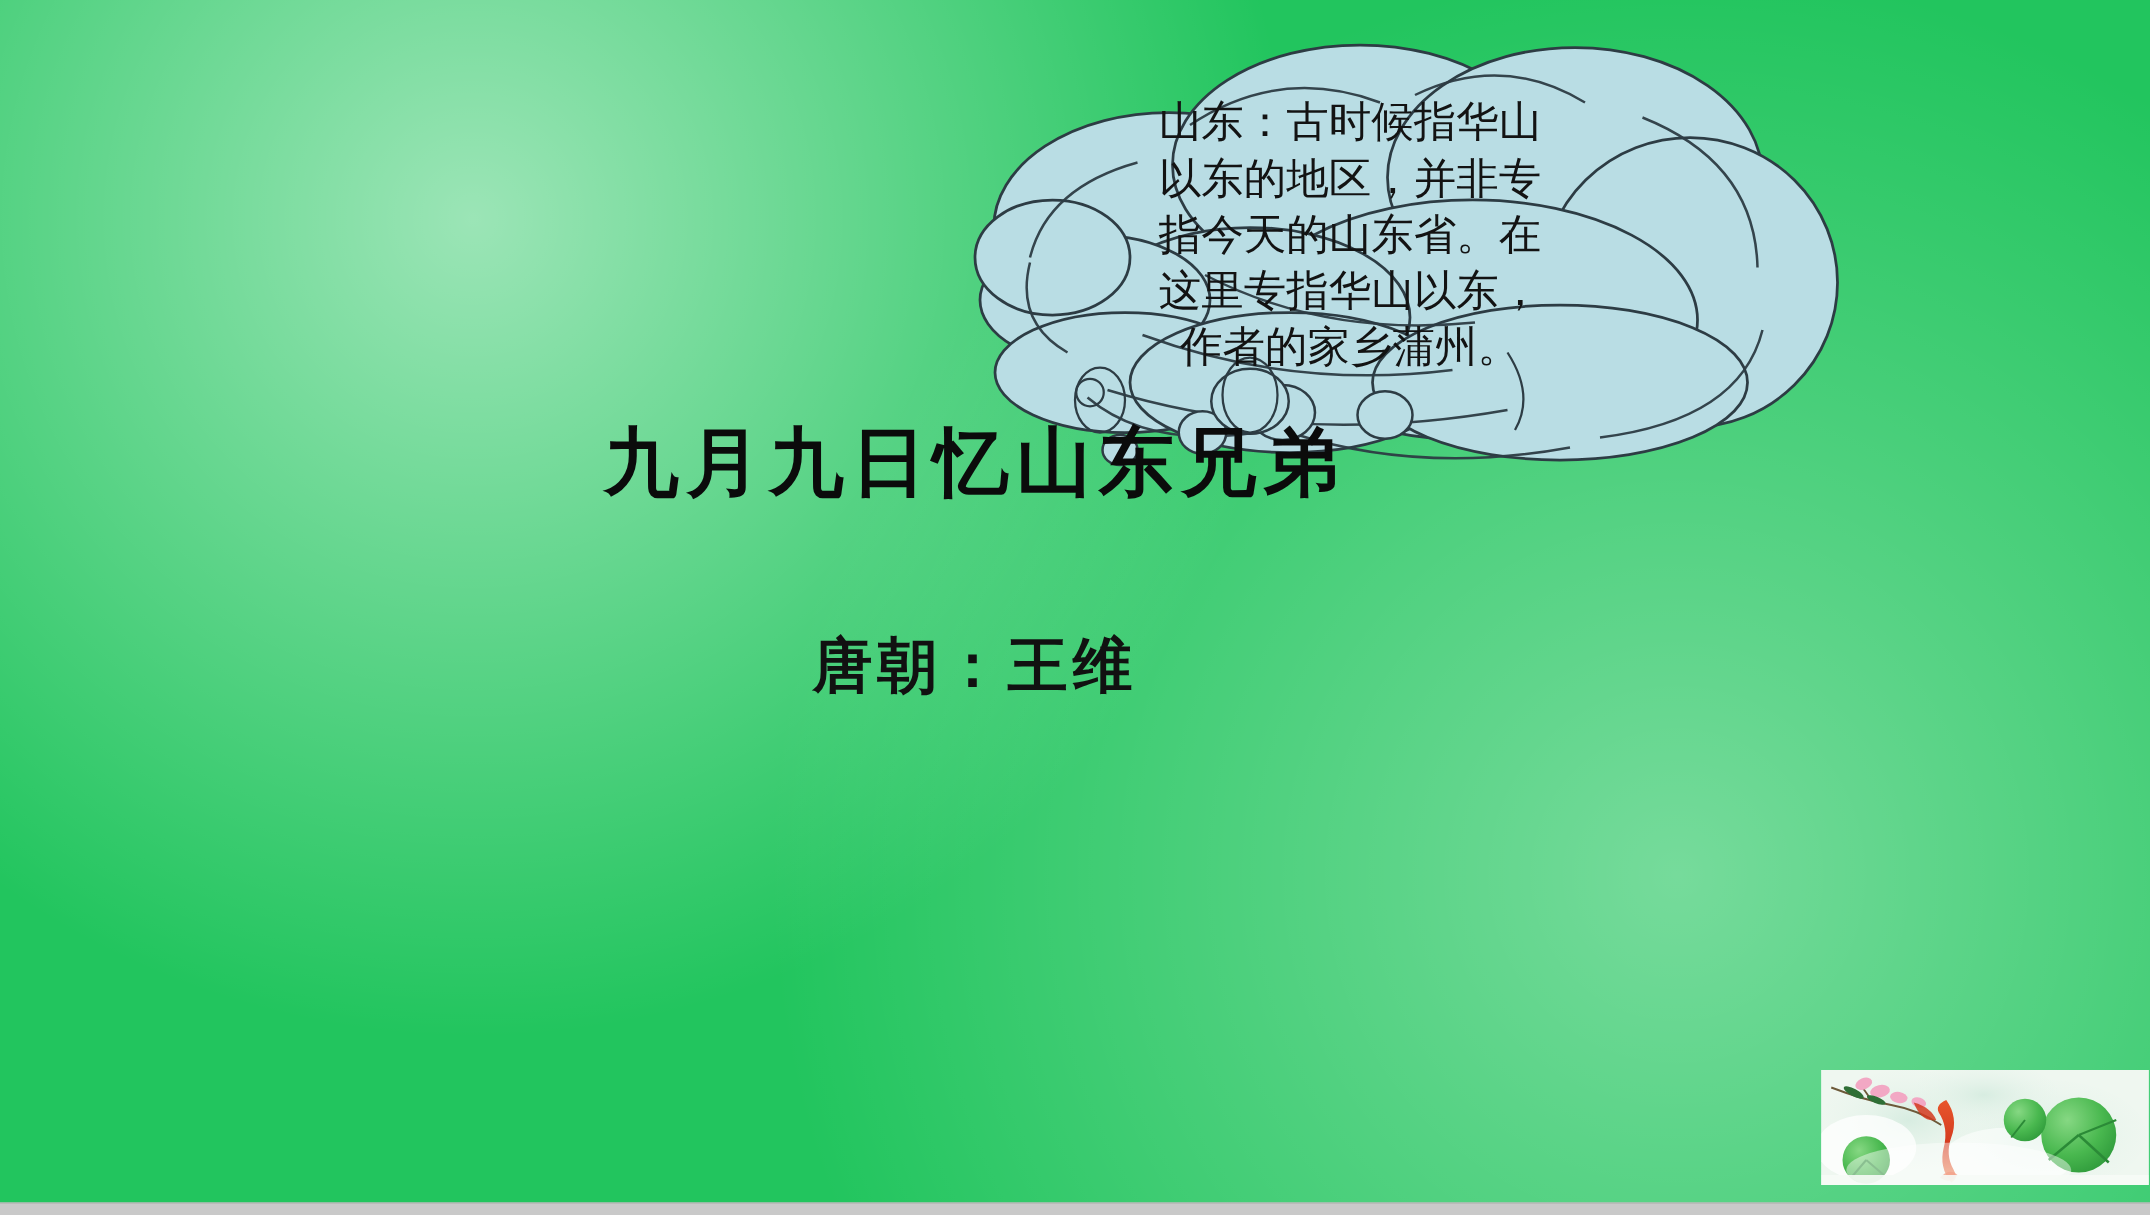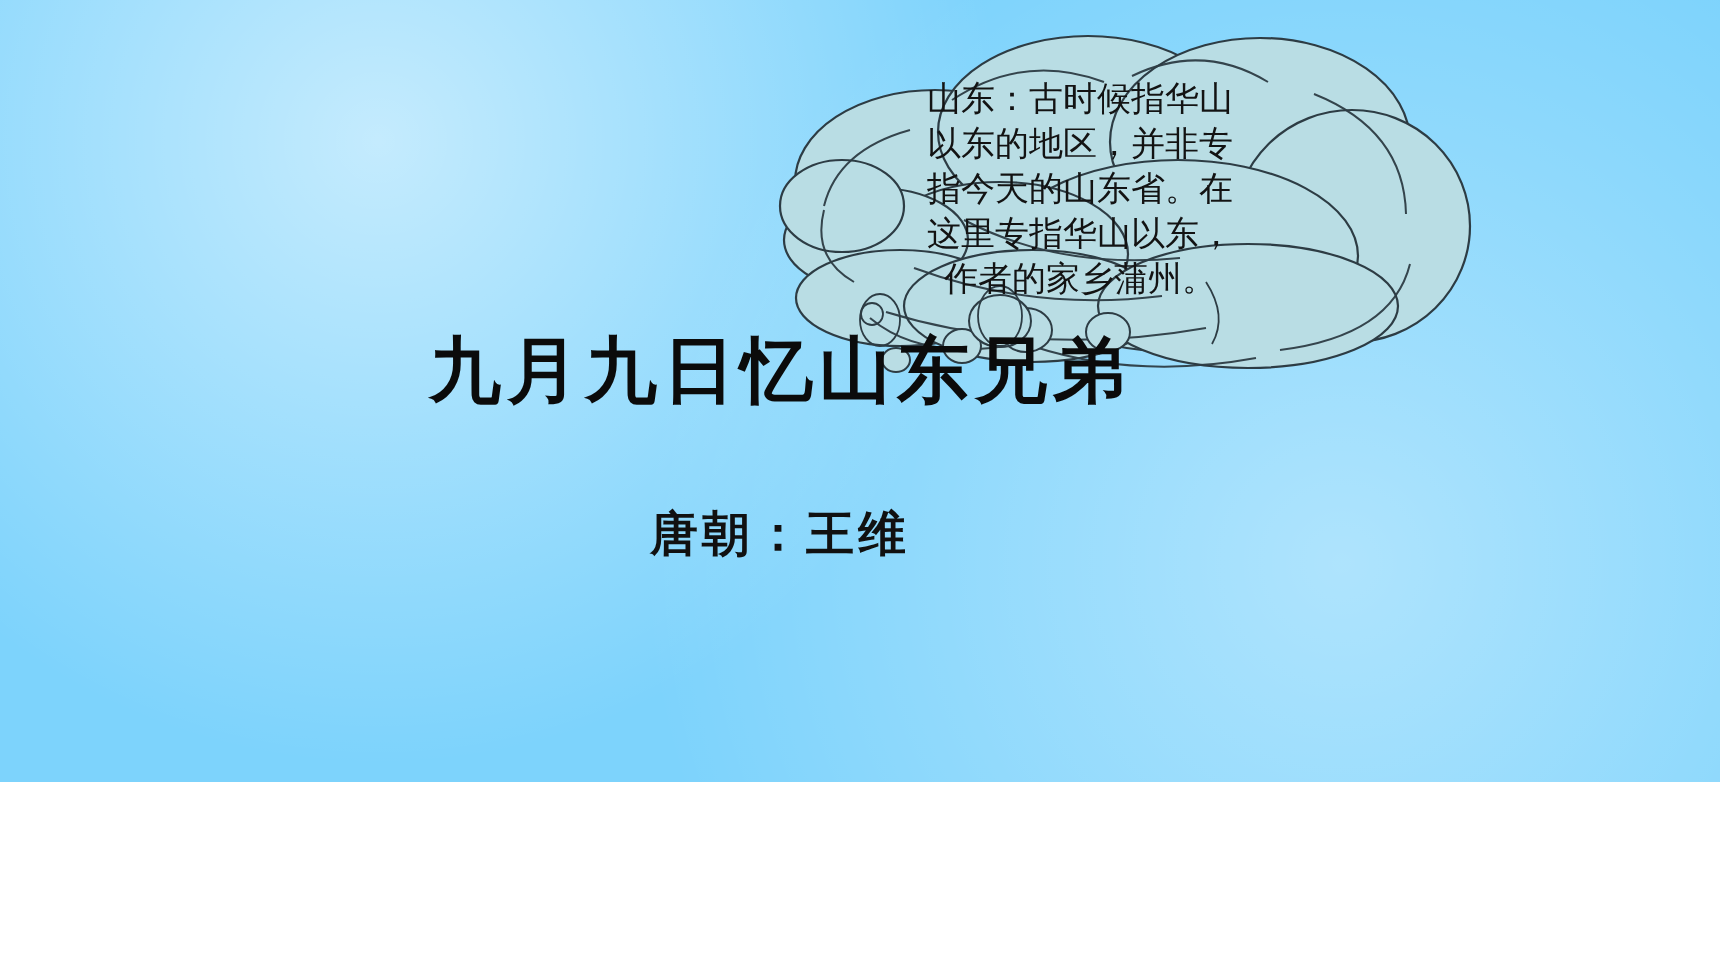--- a/index.html
+++ b/index.html
@@ -16,8 +16,8 @@
   #slide {
     position: relative;
     width: 1720px;
-    height: 782px;
-    background: #7dd3fc;
+    height: 972px;
+    background: #22c55e;
     overflow: hidden;
   }
 

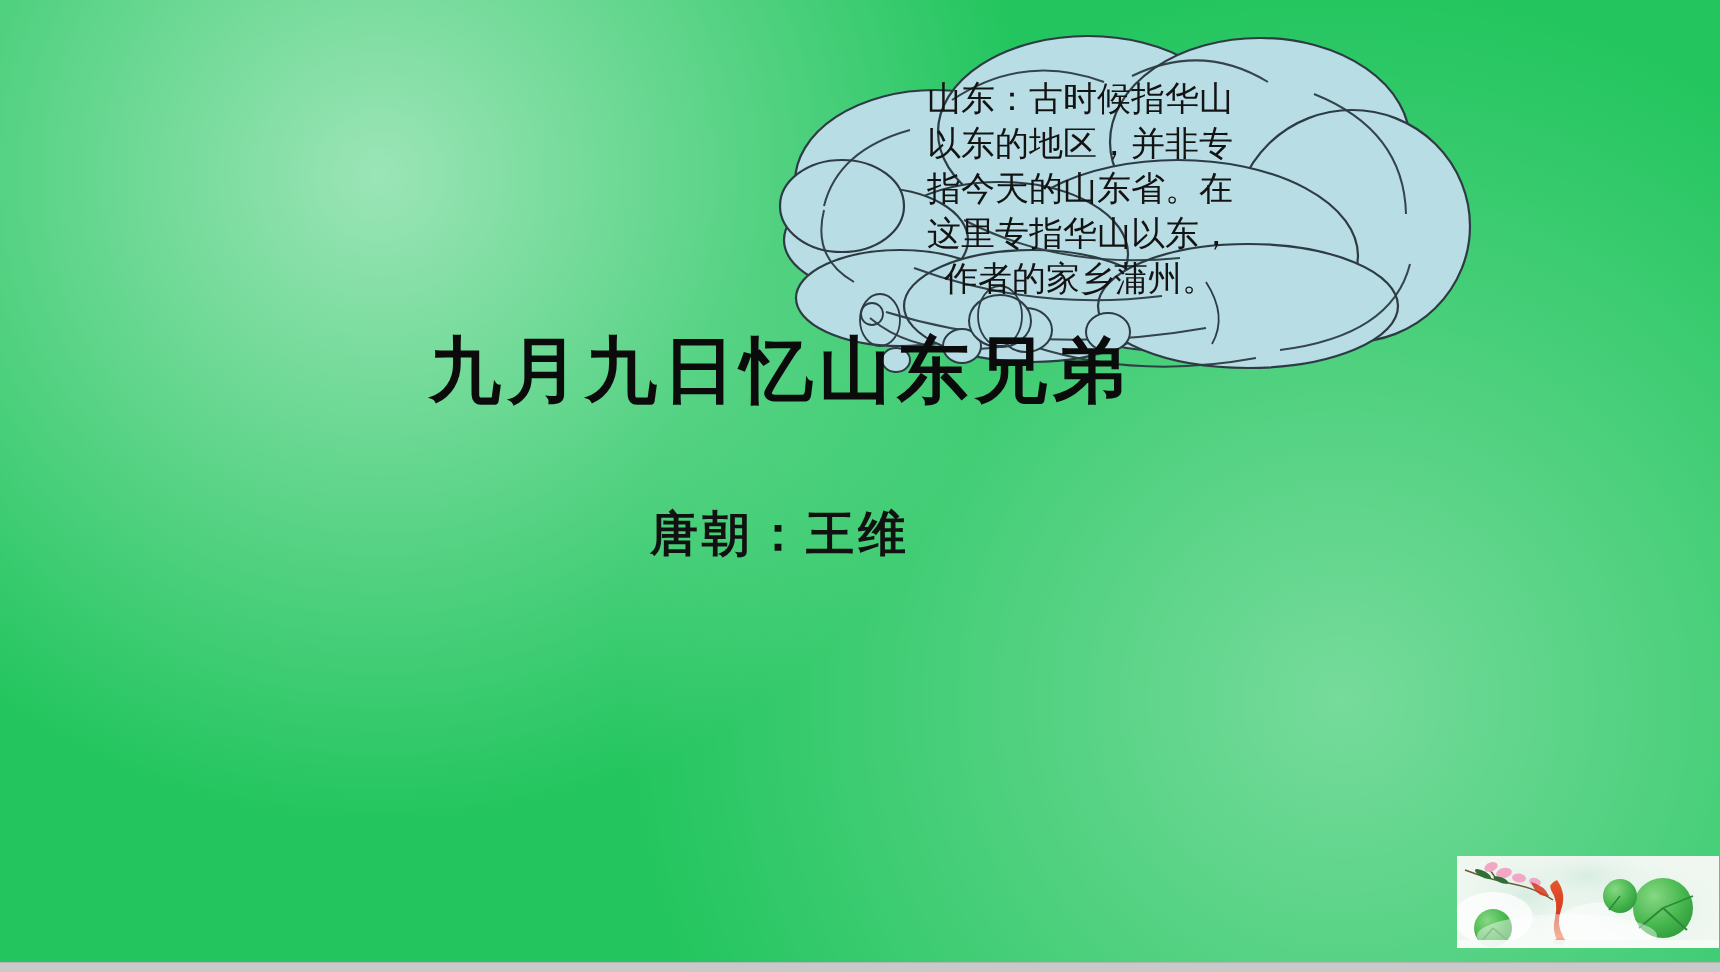--- a/index.html
+++ b/index.html
@@ -71,7 +71,7 @@
     text-align: center;
     font-family: "DejaVu Sans", "Liberation Sans", sans-serif;
     font-weight: bold;
-    font-size: 72px;
+    font-size: 60px;
     line-height: 104px;
     letter-spacing: 6px;
     color: #0b0b0b;

